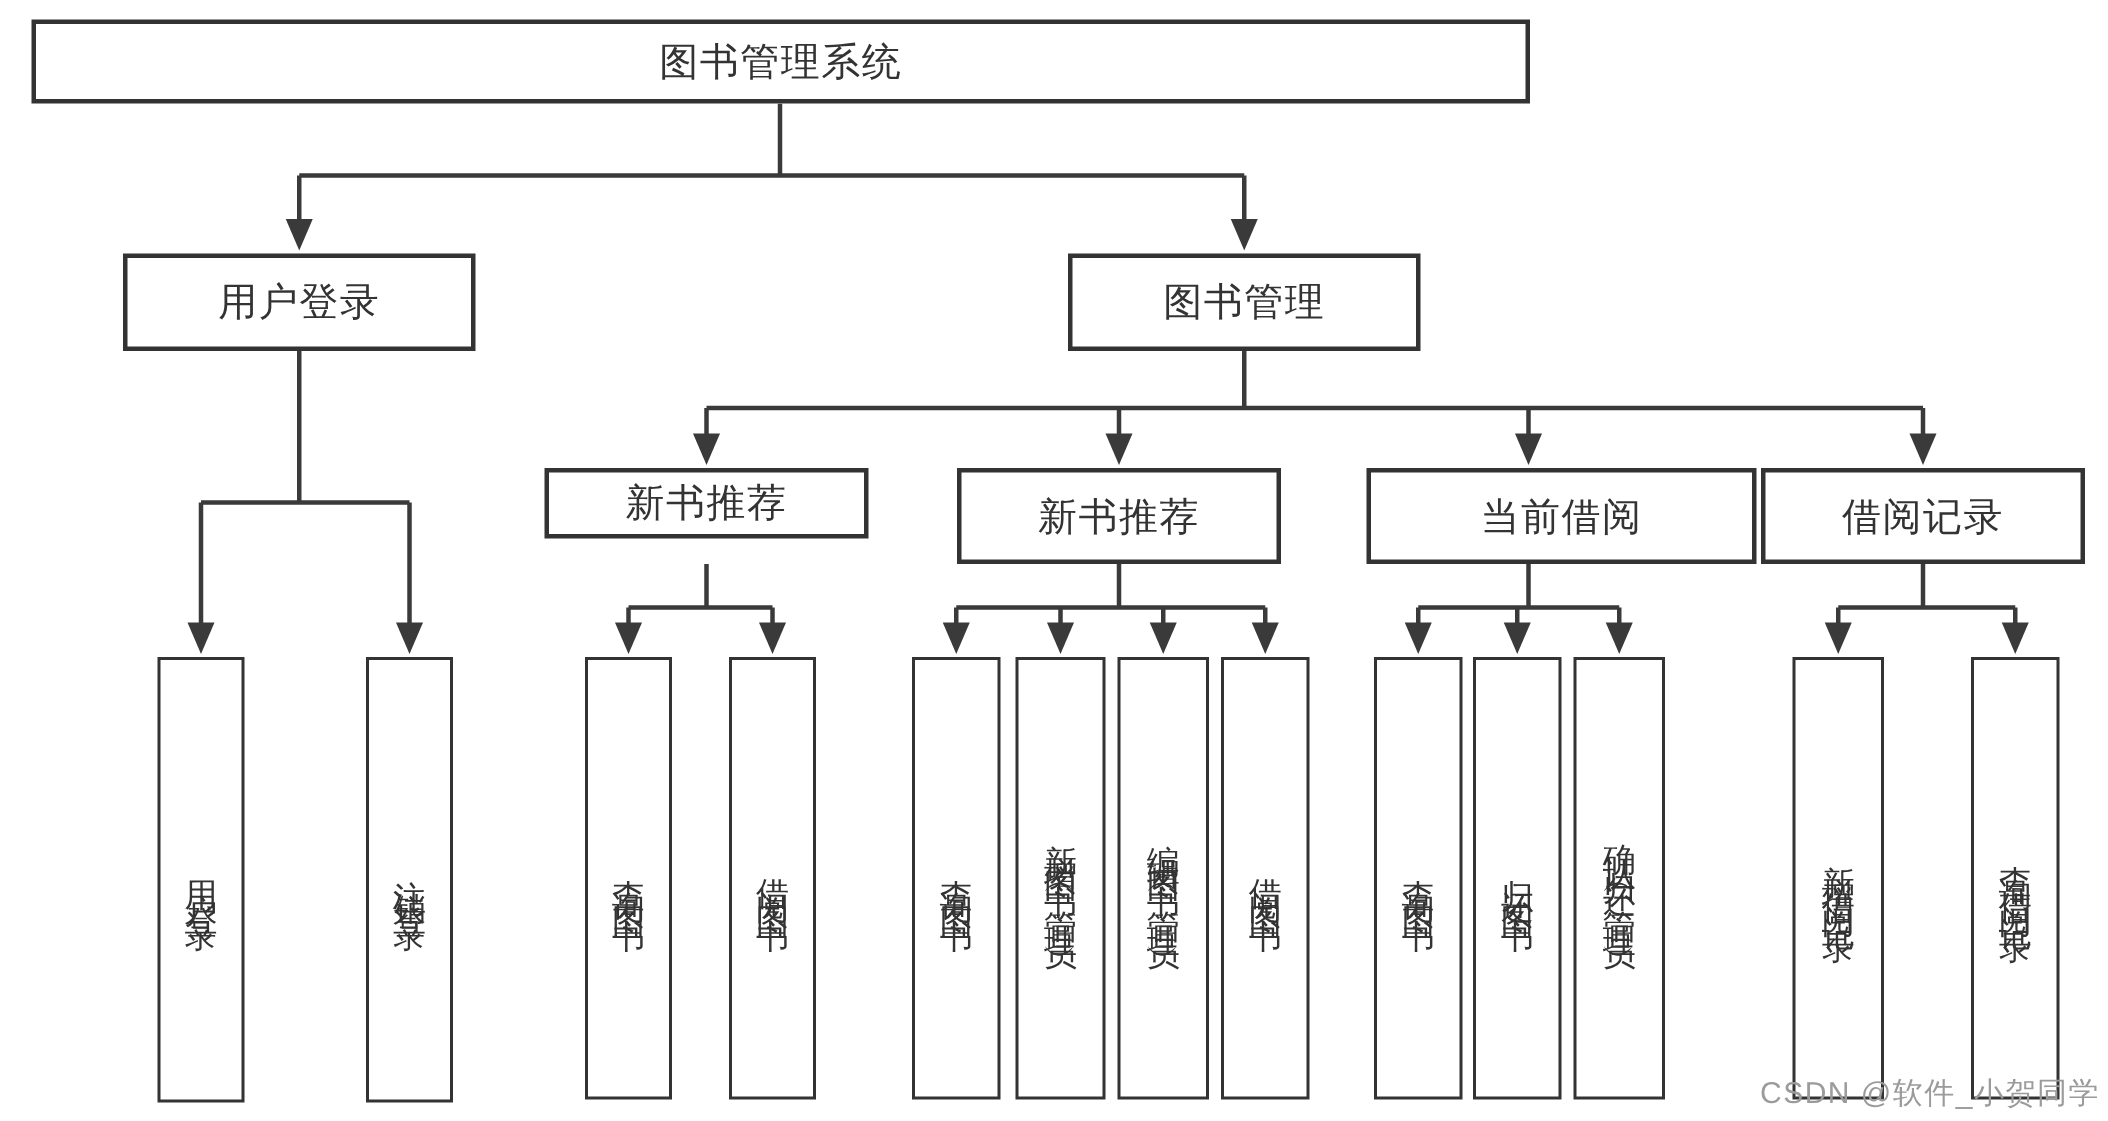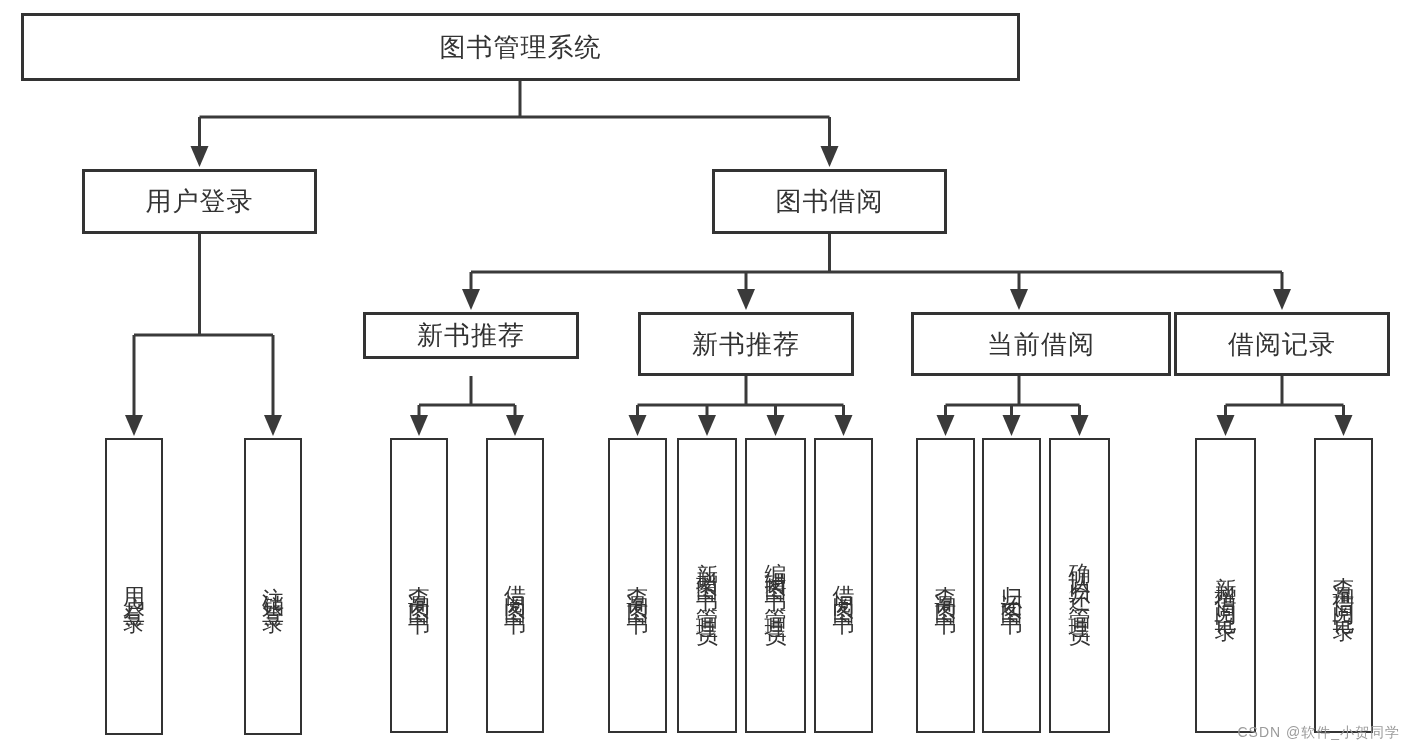--- a/index.html
+++ b/index.html
@@ -84,7 +84,7 @@
       <polygon points="1343.5,436 1334.5,415 1352.5,415" fill="#3a3a3a"></polygon>
     </svg>
 
-  <div class="box hbox" style="left:21px;top:13px;width:999px;height:68px">
+  <div class="box hbox" style="left:21px;top:13px;width:999px;height:56px">
     <span>图书管理系统</span>
   </div>
 

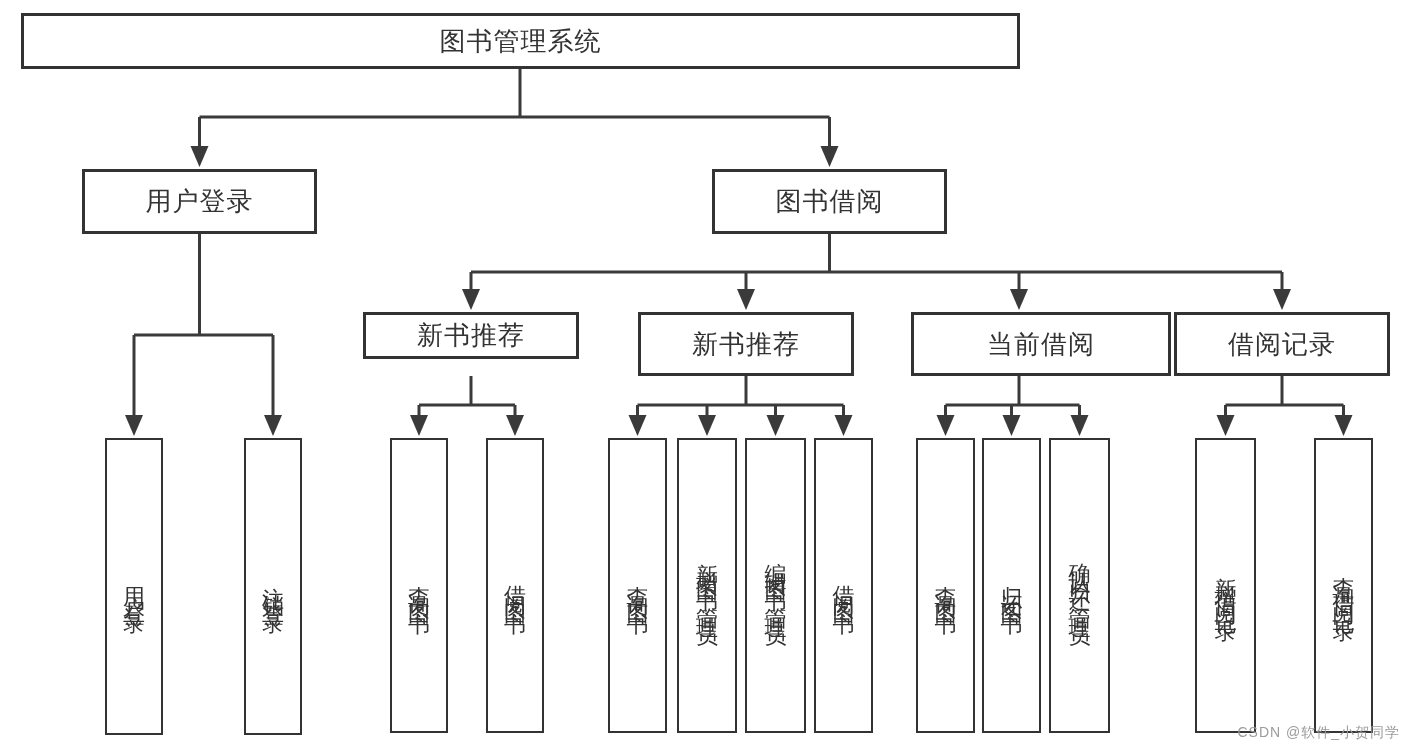--- a/index.html
+++ b/index.html
@@ -92,7 +92,7 @@
     <span>用户登录</span>
   </div>
   <div class="box hbox" style="left:712px;top:169px;width:235px;height:65px">
-    <span>图书借阅</span>
+    <span>图书管理</span>
   </div>
 
   <div class="box hbox" style="left:363px;top:312px;width:216px;height:47px">

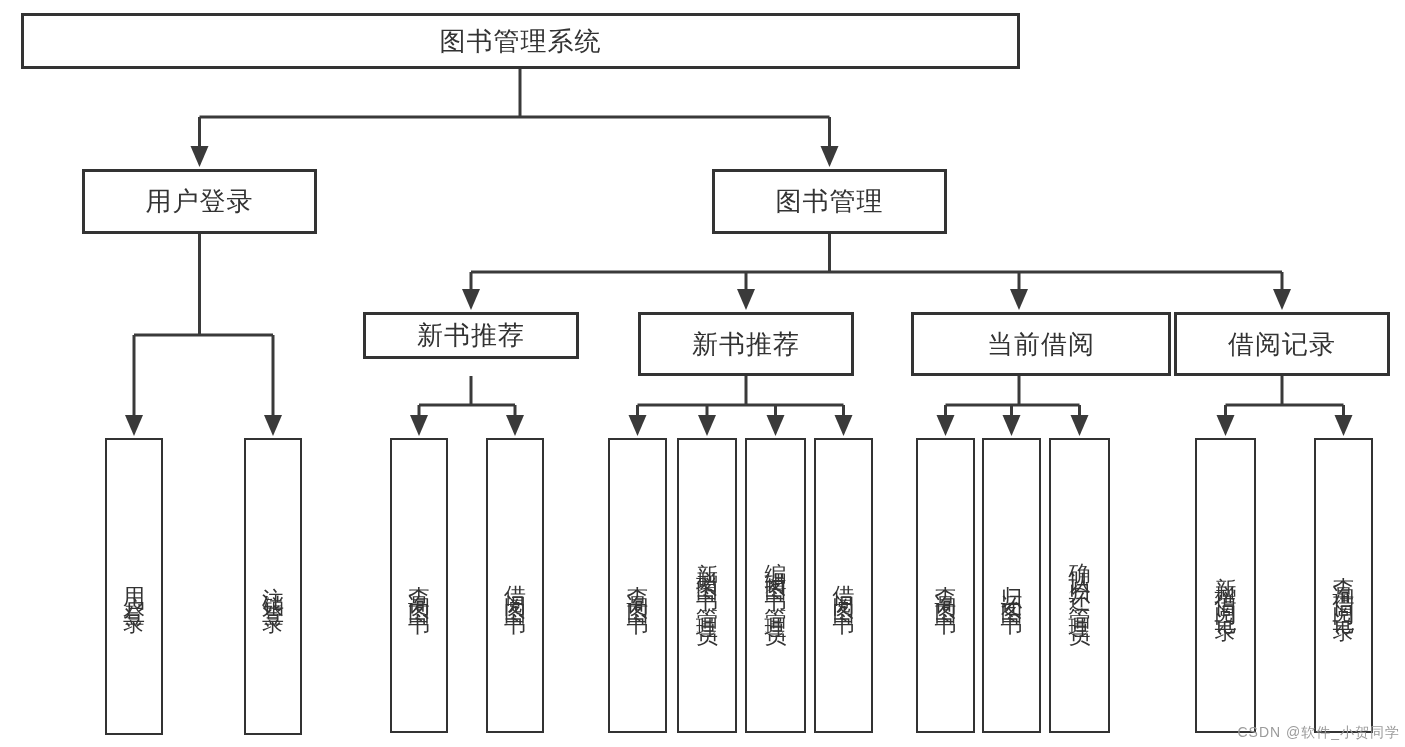--- a/index.html
+++ b/index.html
@@ -21,7 +21,7 @@
   }
   .watermark{
     position:absolute;right:5px;bottom:5px;z-index:2;
-    font-size:14px;color:#9b9b9b;letter-spacing:1px;white-space:nowrap;
+    font-size:20px;color:#9b9b9b;letter-spacing:1px;white-space:nowrap;
   }
 </style>
 </head>

